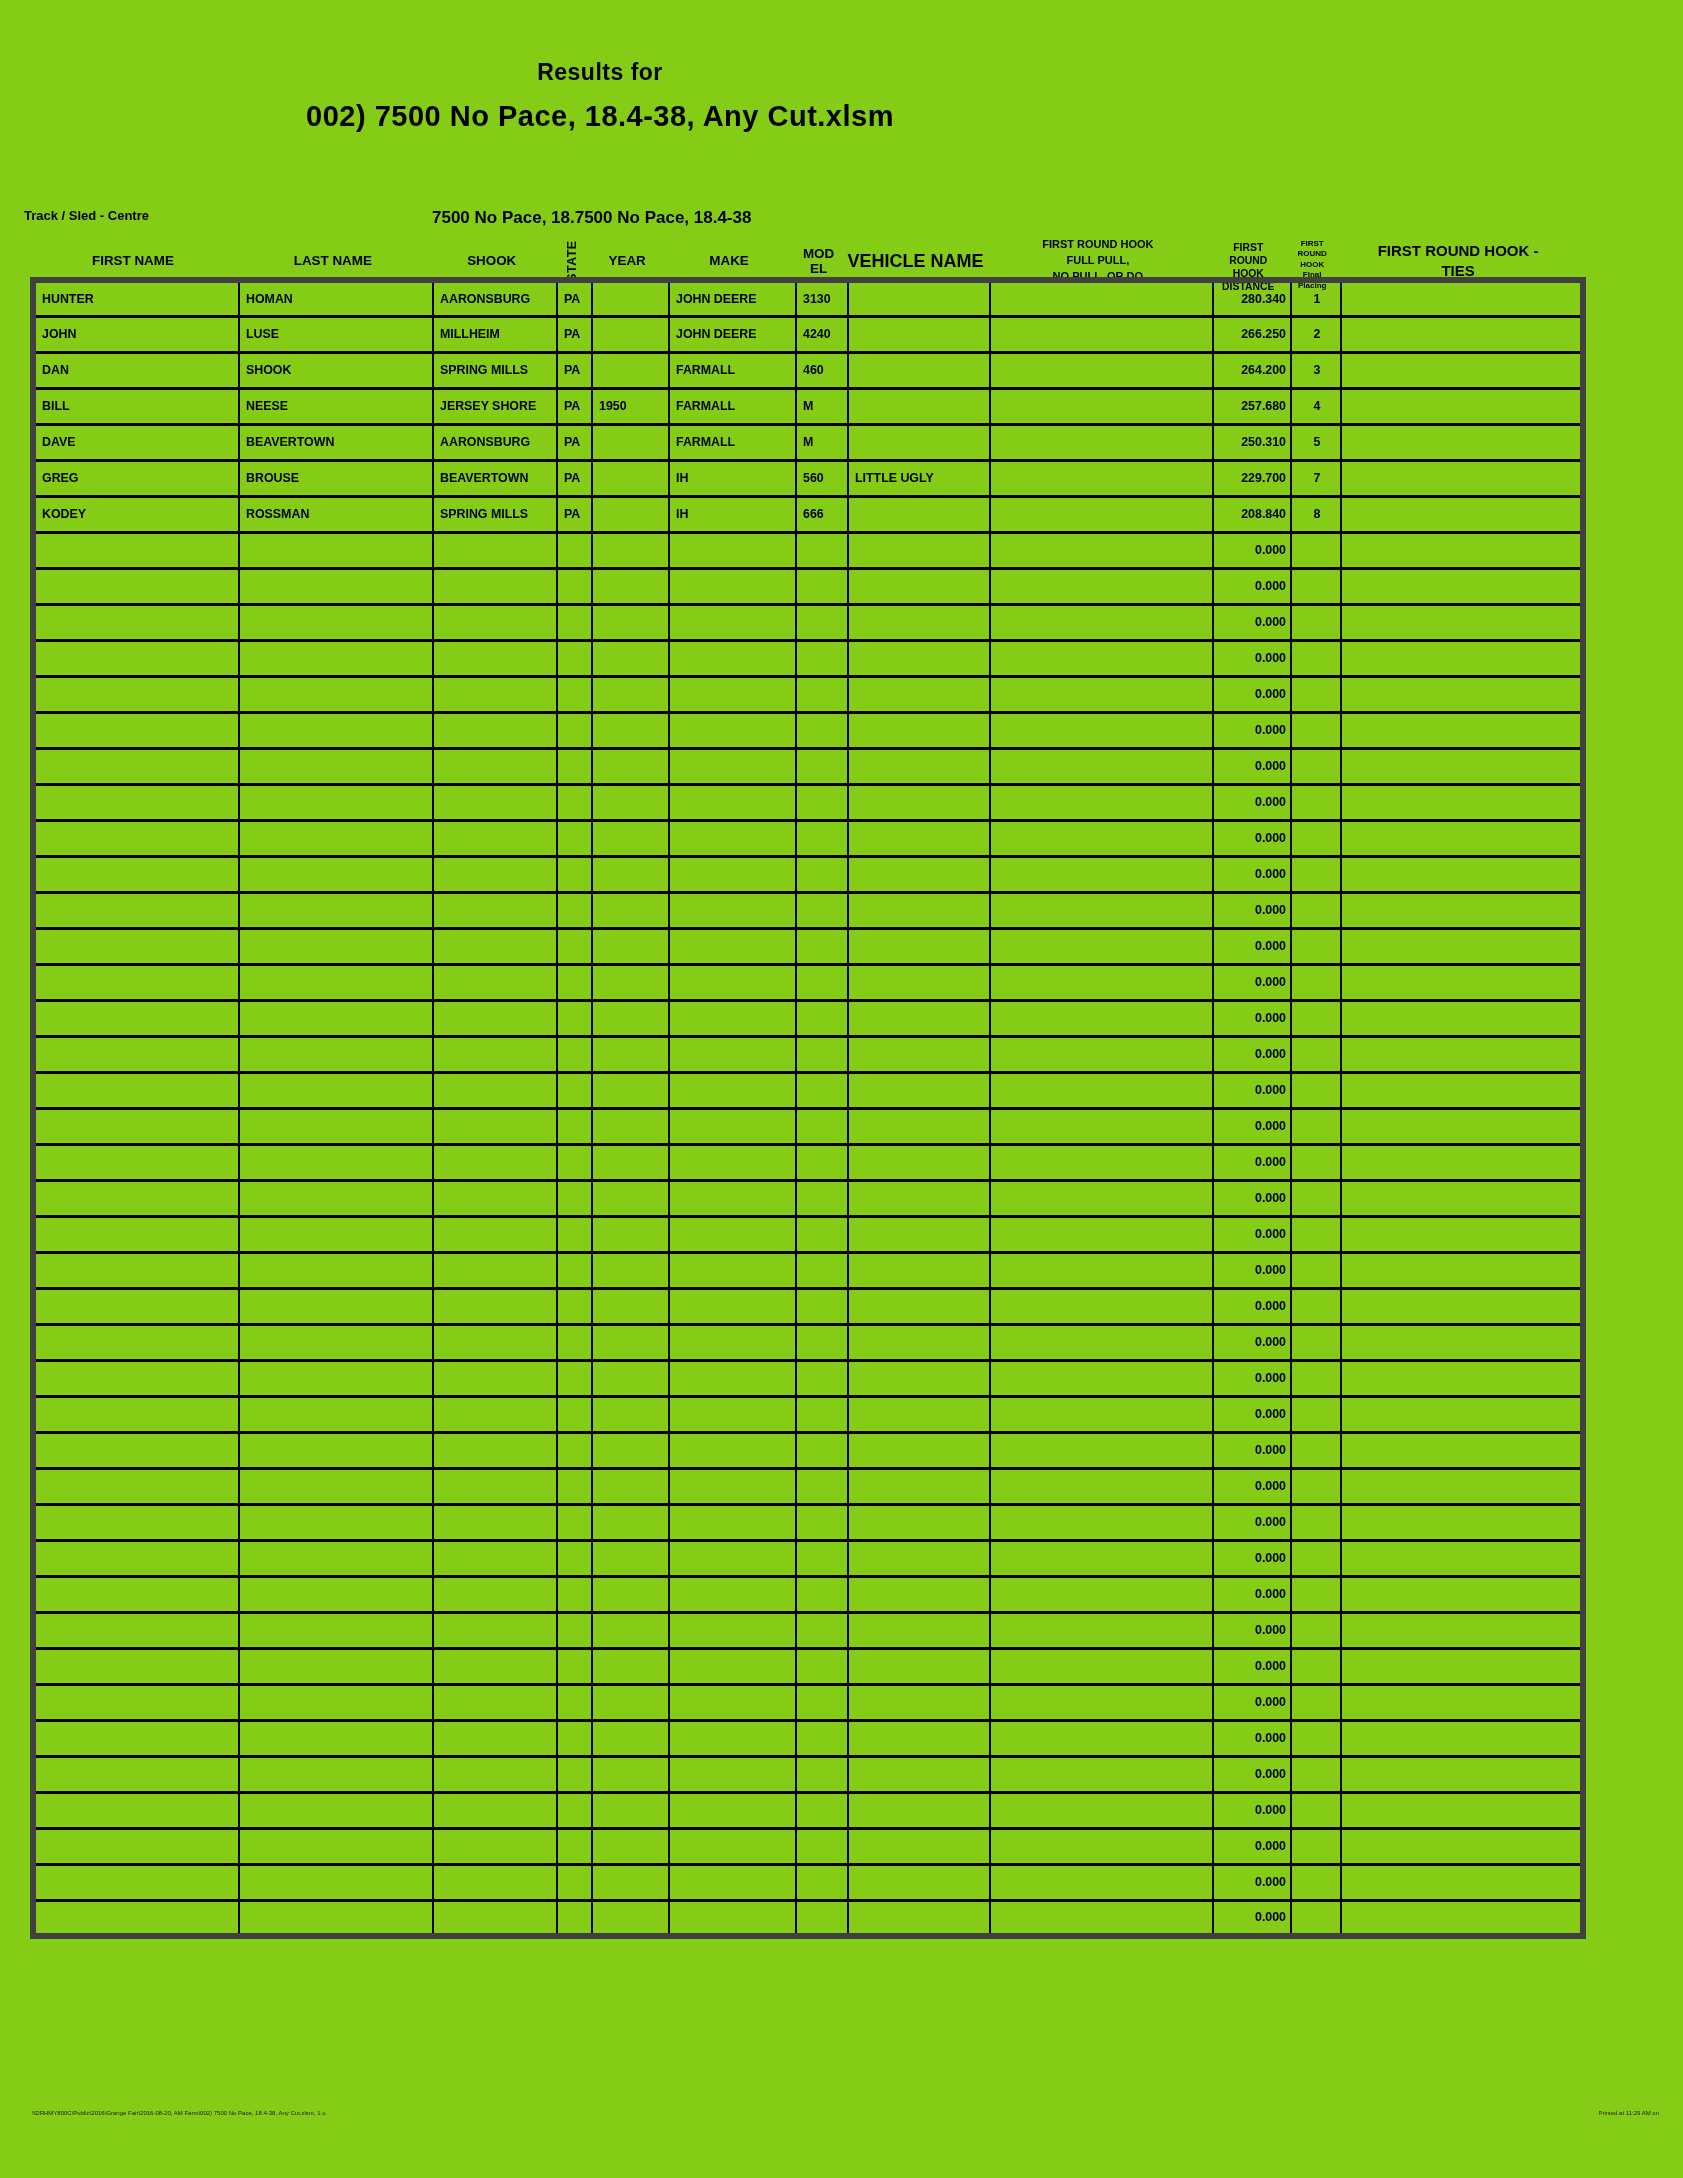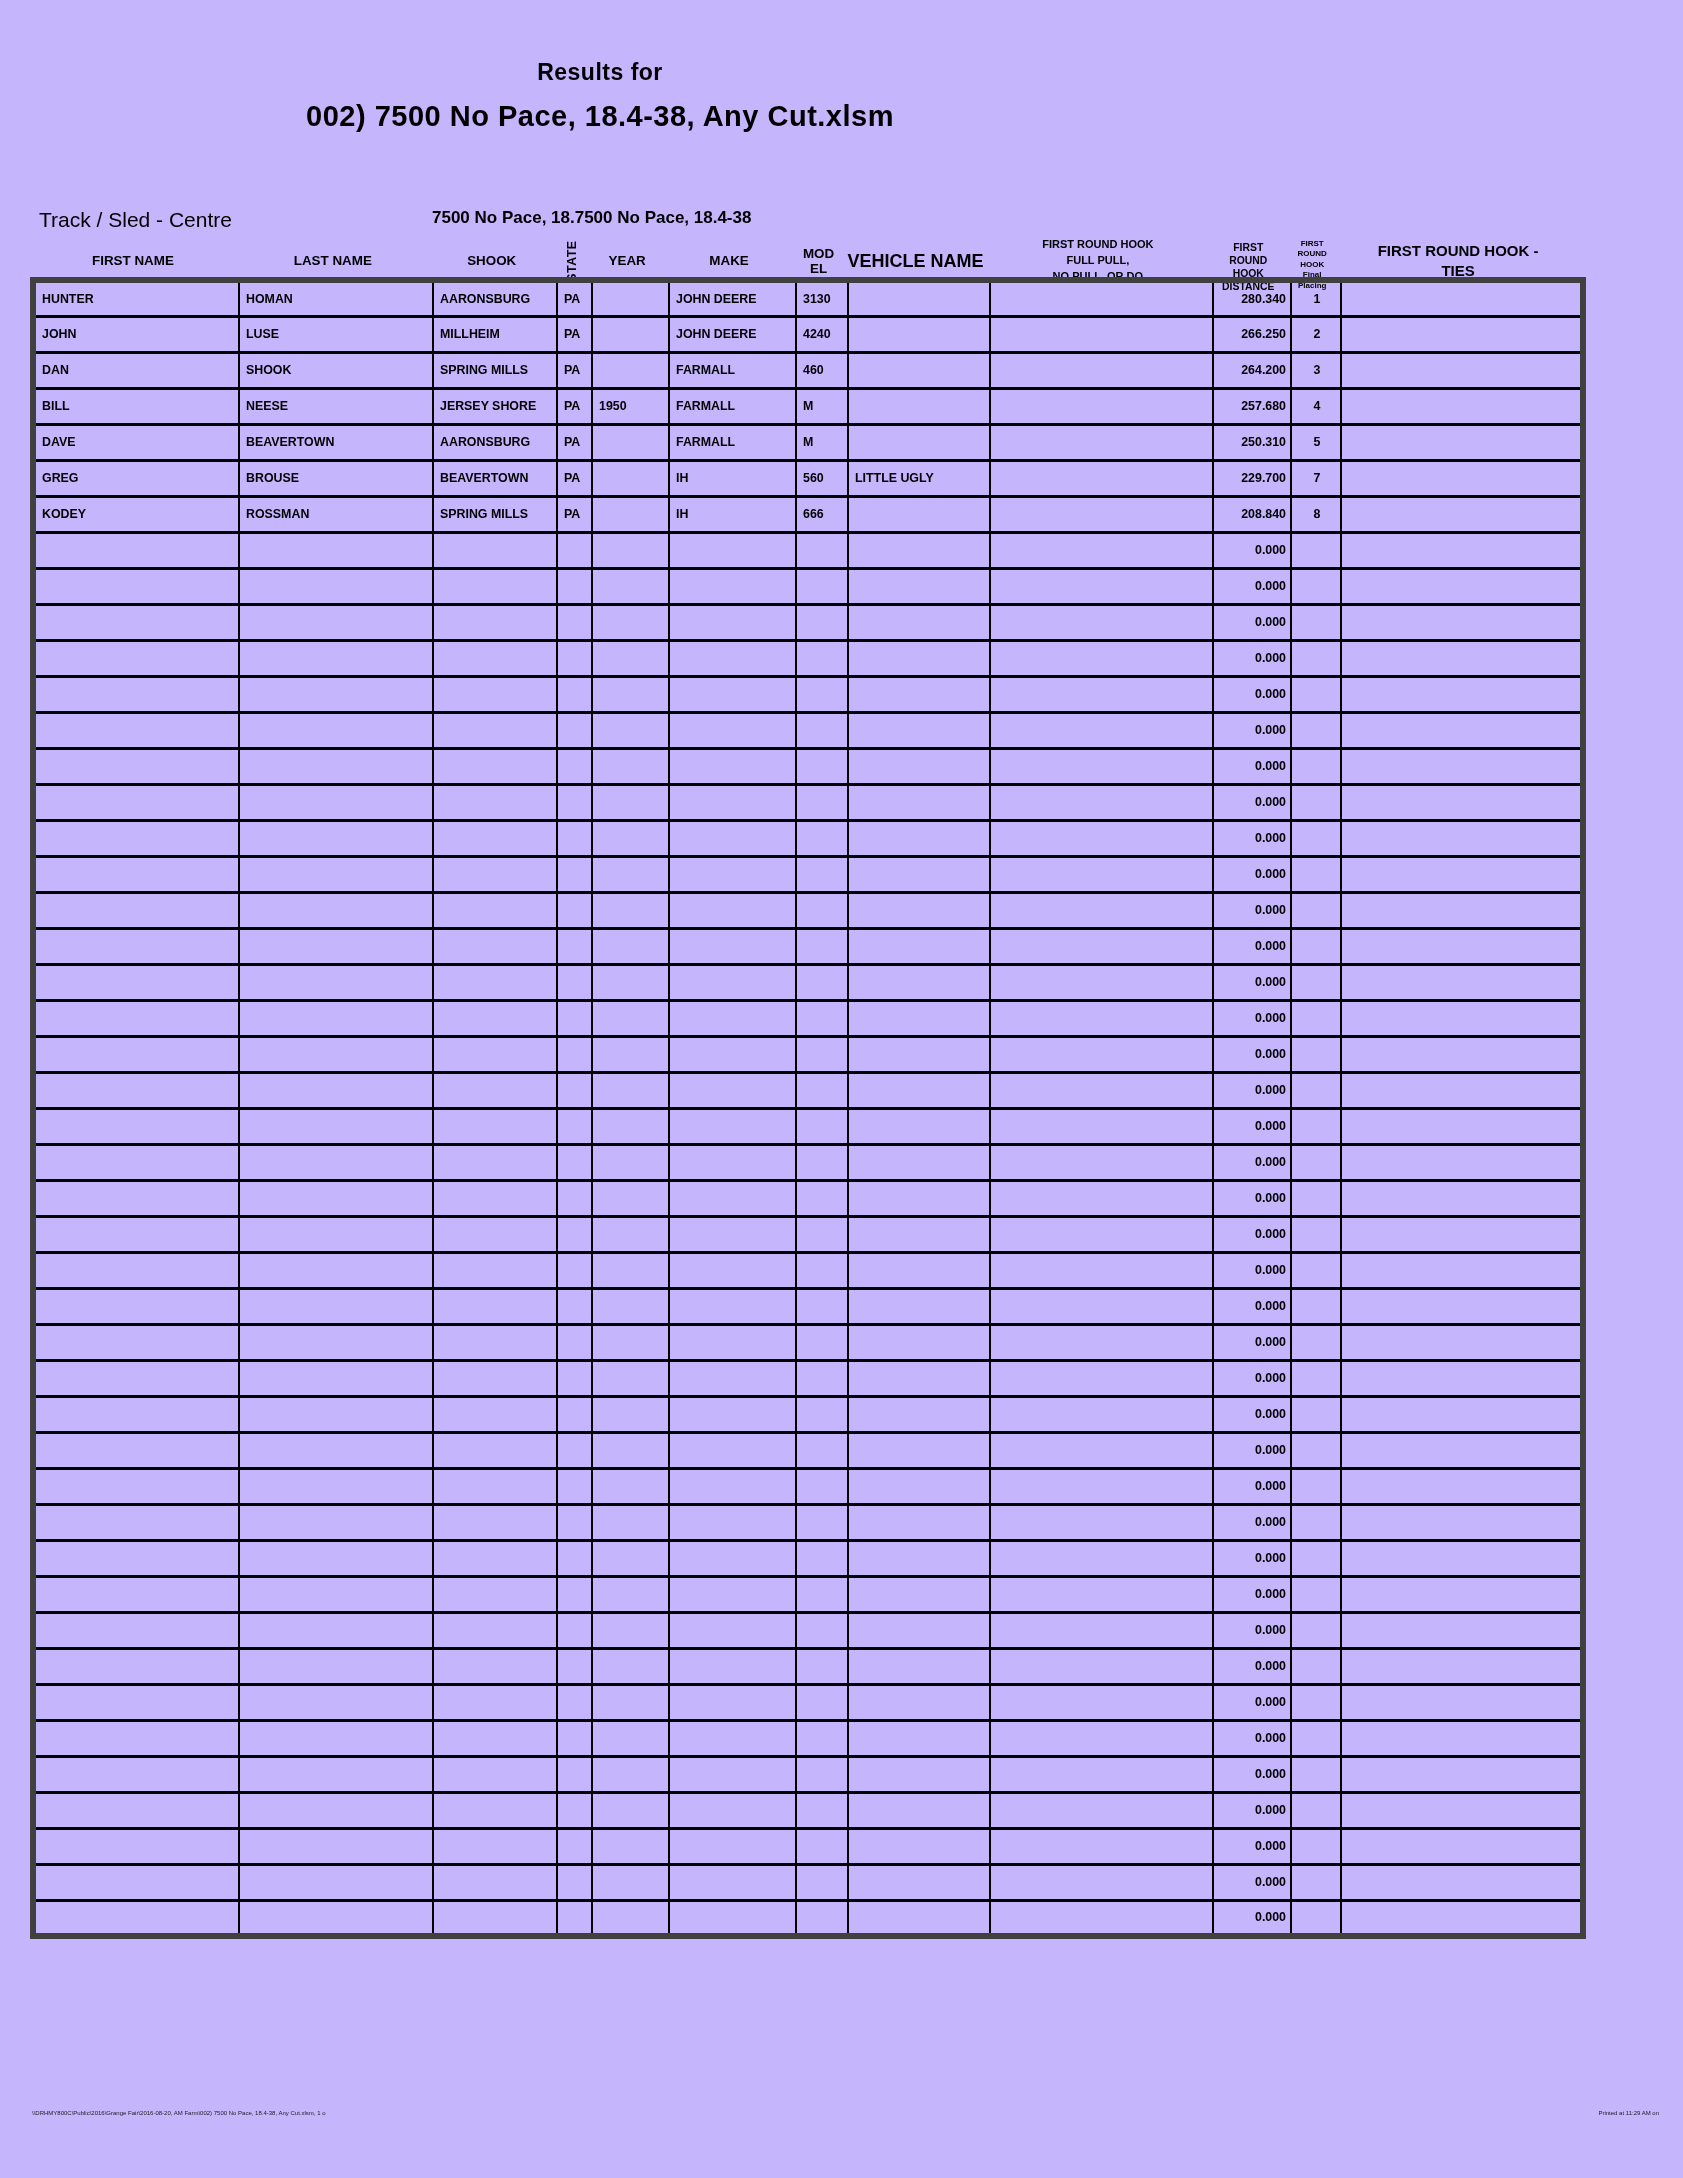--- a/index.html
+++ b/index.html
@@ -7,7 +7,7 @@
     position: relative;
     width: 1683px;
     height: 2178px;
-    background: #c4b5fd;
+    background: #84cc16;
     font-family: "Liberation Sans", sans-serif;
     color: #000;
     overflow: hidden;

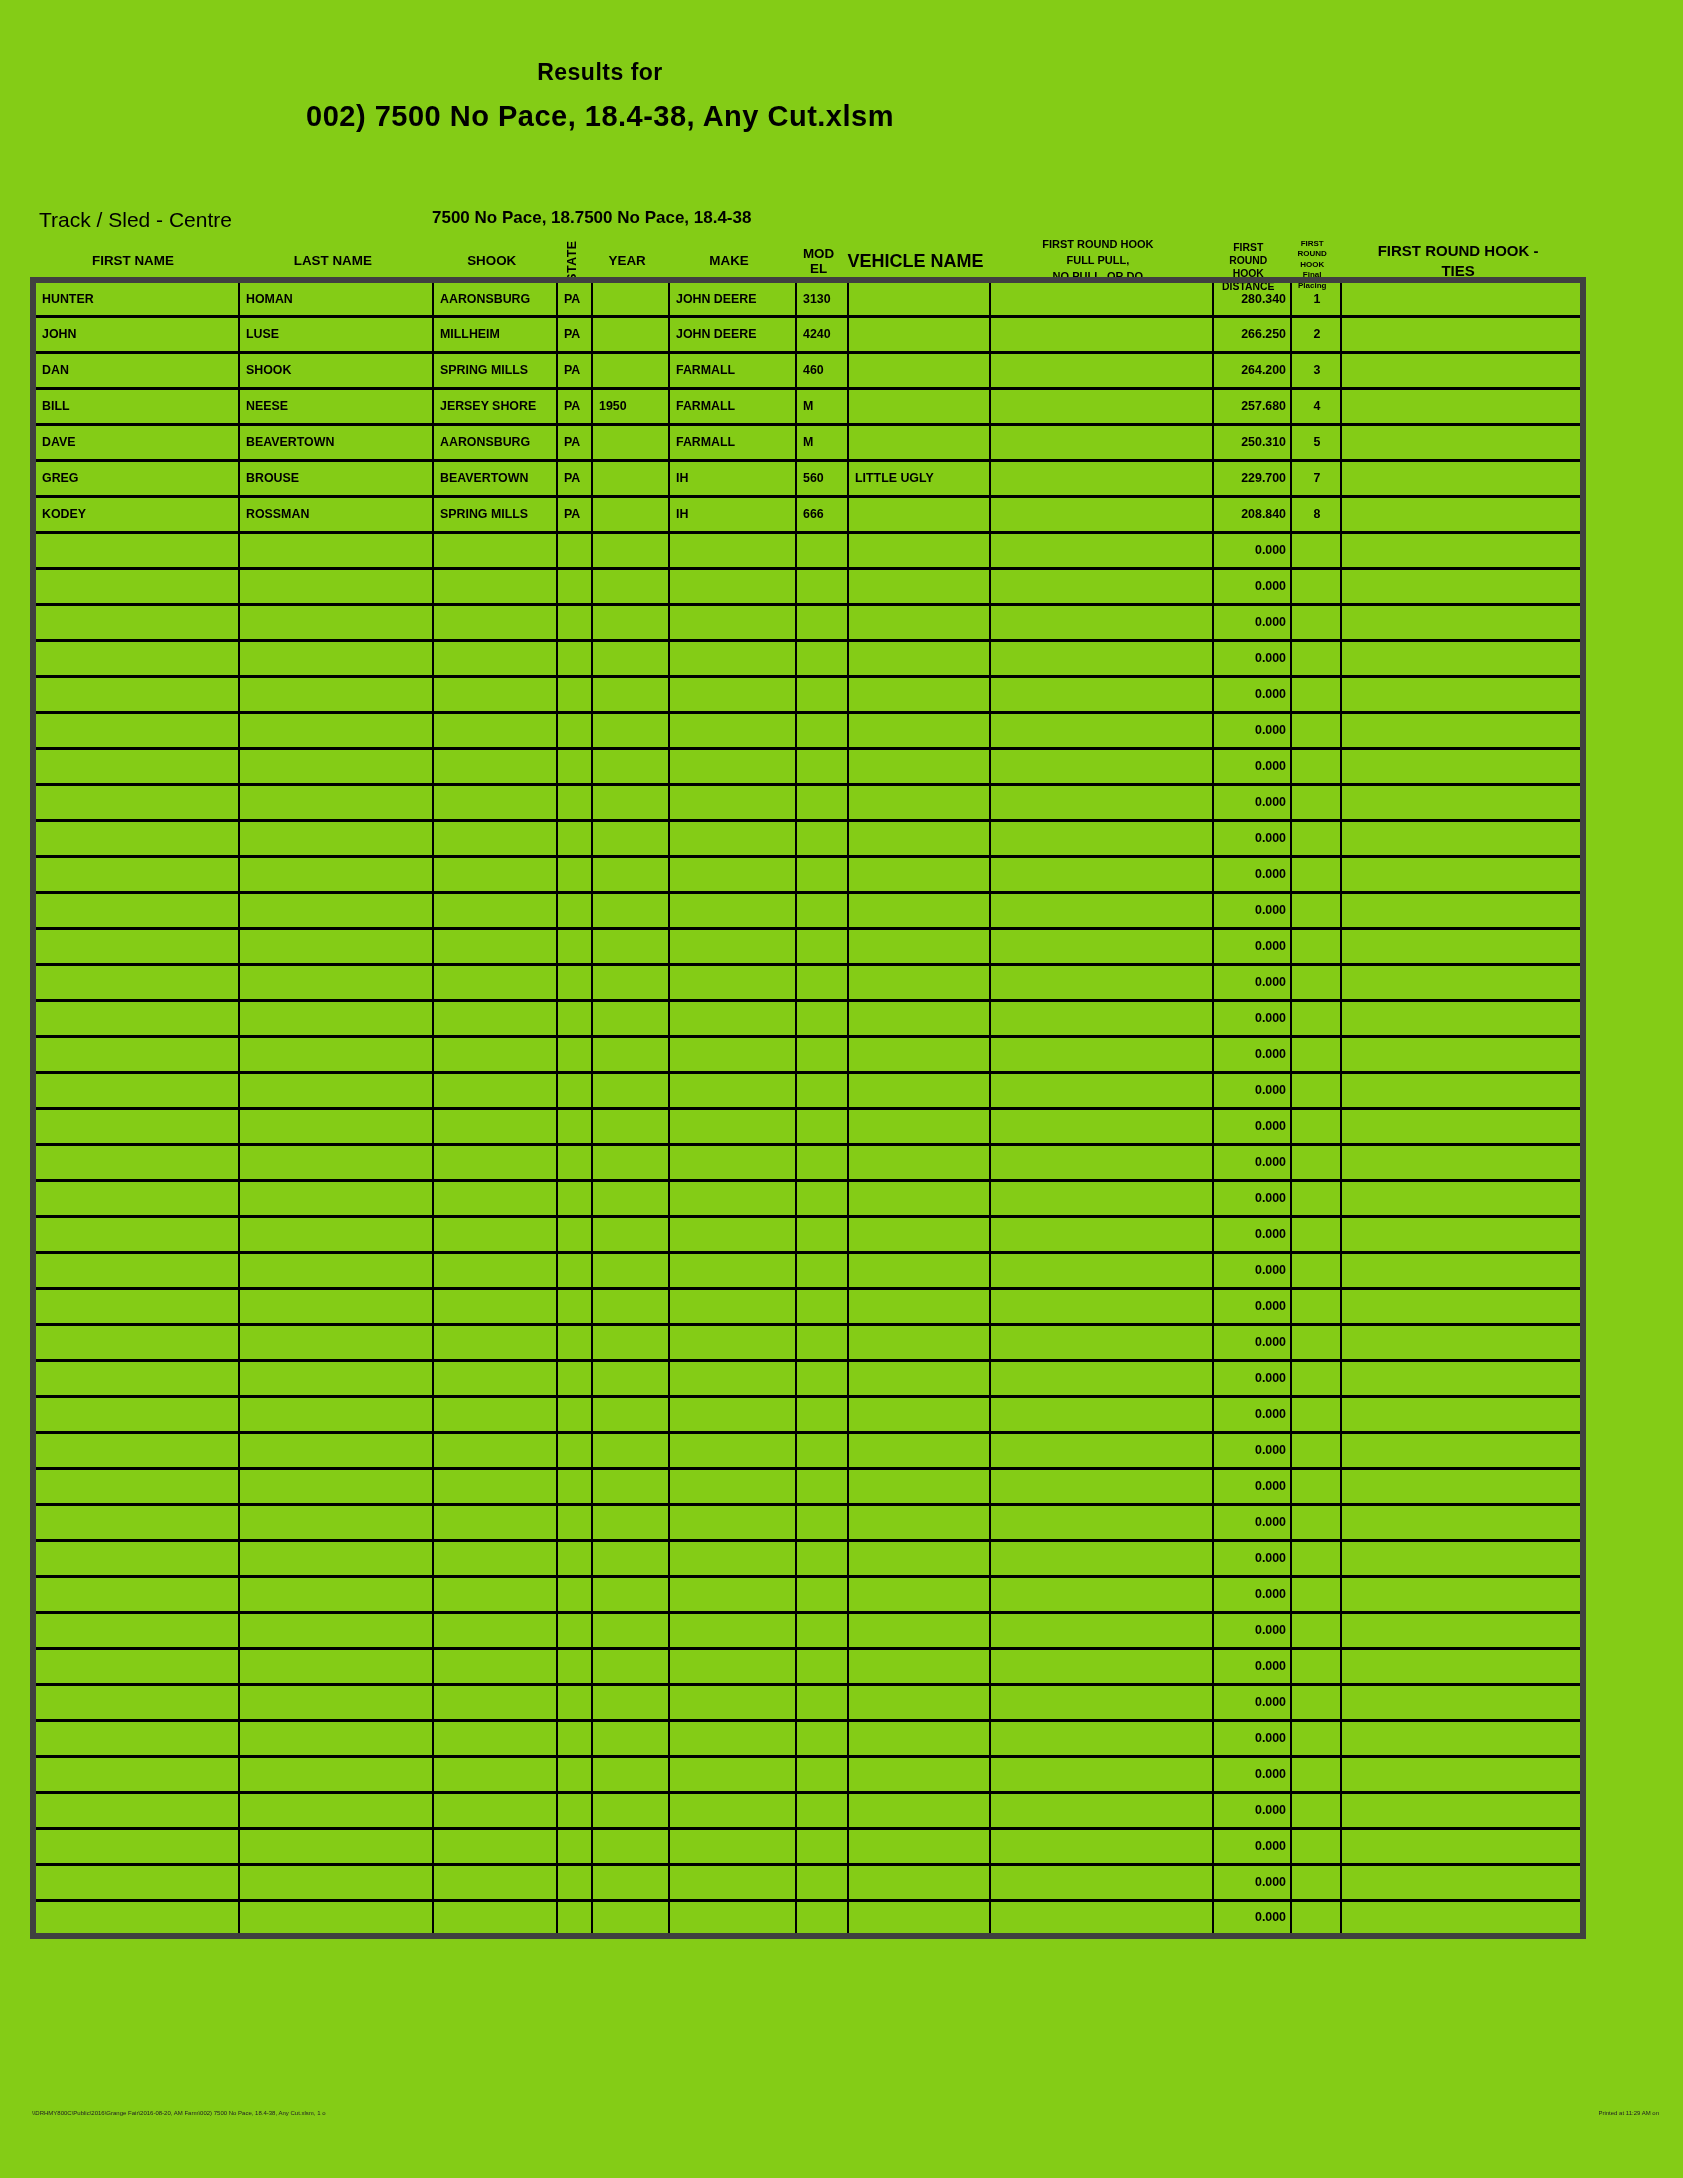--- a/index.html
+++ b/index.html
@@ -19,7 +19,7 @@
   .title-line2 { font-size: 29px; font-weight: bold; margin-top: 14px; letter-spacing: 0.5px; }
 
   
-  .track-label { position: absolute; left: 39px; top: 208px; font-size: 21px; font-weight: normal; }
+  .track-label { position: absolute; left: 24px; top: 208px; font-size: 13px; font-weight: bold; }
   .class-label { position: absolute; left: 432px; top: 208px; width: 362px; font-size: 17px;
                  font-weight: bold; white-space: nowrap; overflow: hidden; }
 

